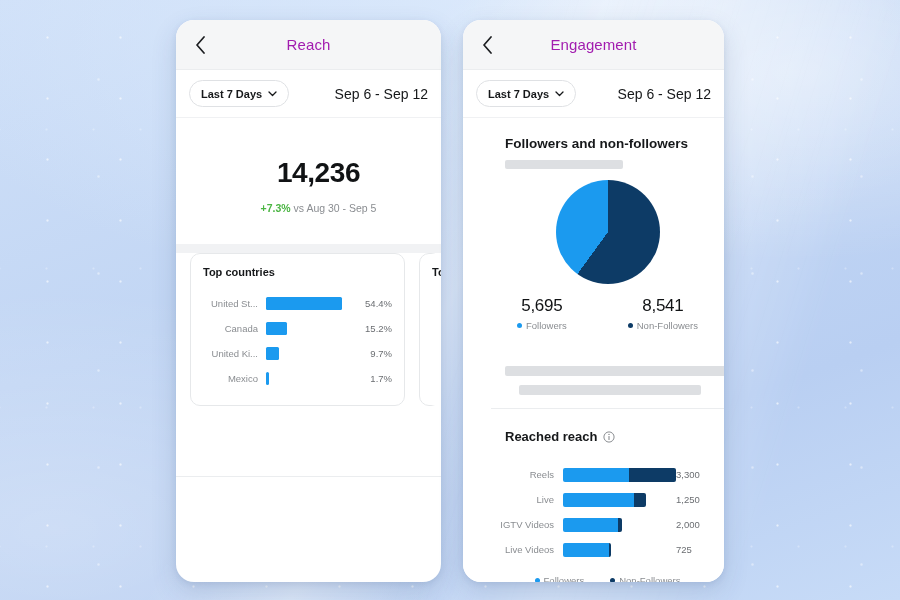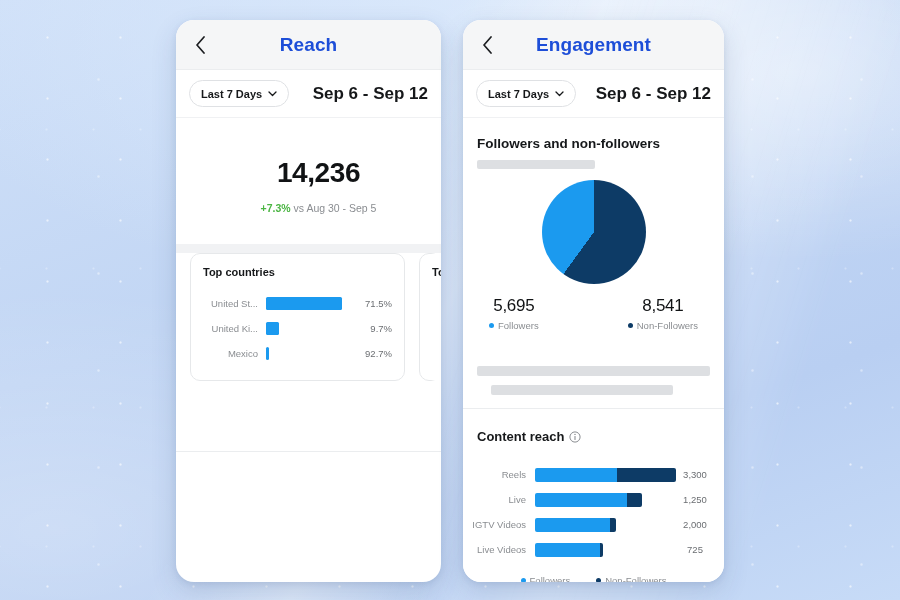--- a/index.html
+++ b/index.html
@@ -68,8 +68,8 @@
   }
   .nav-title {
     flex:1; text-align:center;
-    font-size:19px; font-weight:bold;
-    color:#1d4ed8; letter-spacing:.1px;
+    font-size:15px; font-weight:normal;
+    color:#a21caf; letter-spacing:.1px;
   }
 
   .daterow {

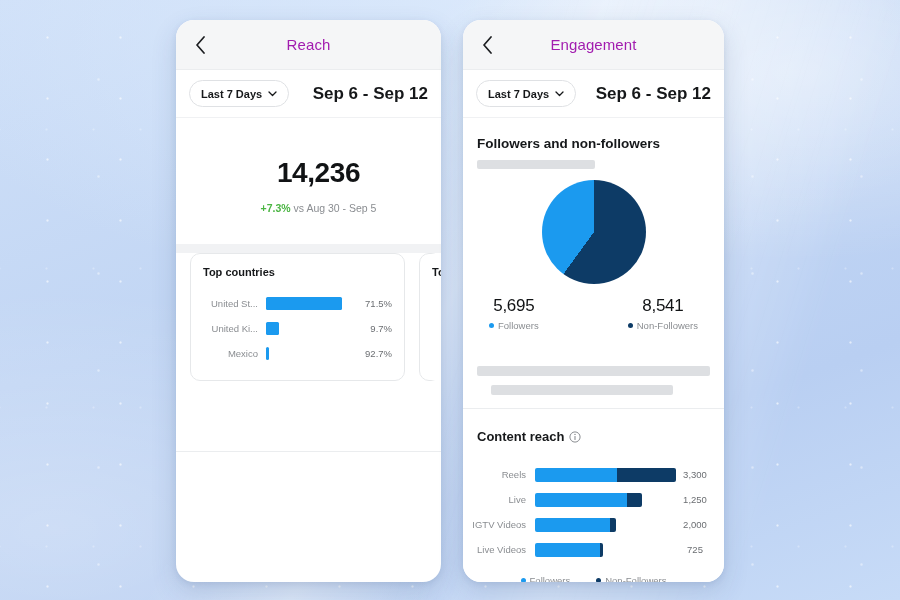--- a/index.html
+++ b/index.html
@@ -89,7 +89,7 @@
     background:#fff;
   }
   .pill .chev { display:flex; align-items:center; color:#16181a; }
-  .range { font-size:17px; font-weight:bold; color:#16181a; }
+  .range { font-size:14px; font-weight:normal; color:#16181a; }
 
   
   .hero { padding:40px 16px 30px; text-align:center; background:#fff;margin-left:20px; }

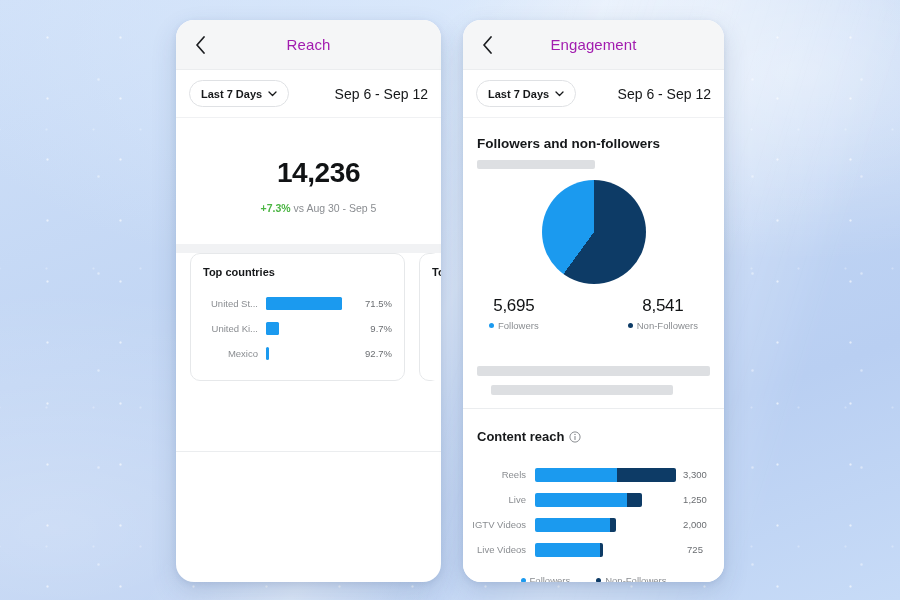--- a/index.html
+++ b/index.html
@@ -152,7 +152,7 @@
   }
 
   
-  .eng-body { background:#fff; }
+  .eng-body { background:#fff;padding-left:28px; }
   .eng-title {
     font-size:13.5px; font-weight:bold; color:#16181a;
     padding:18px 14px 0;

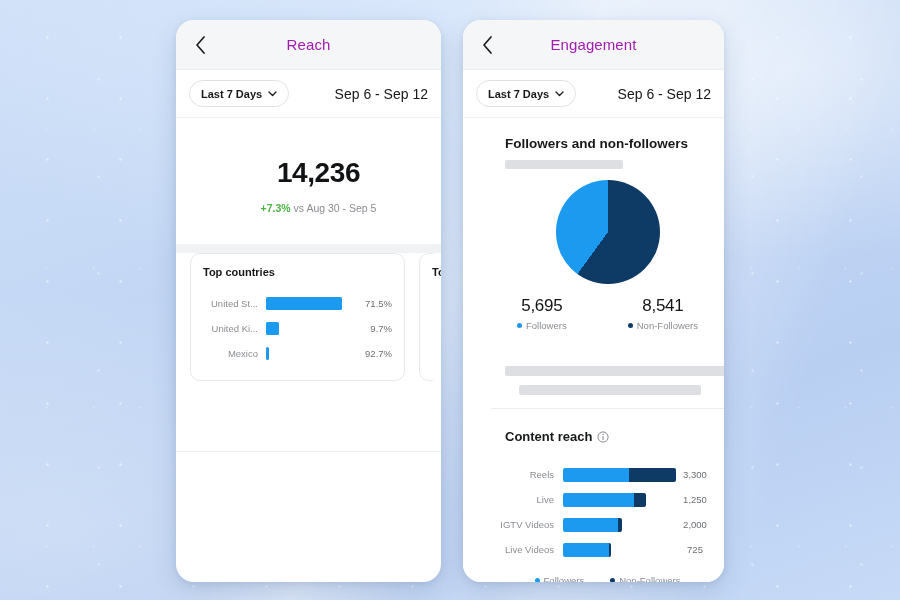--- a/index.html
+++ b/index.html
@@ -259,7 +259,7 @@
         <div class="brow-track">
           <div class="brow-fill" style="width:90%"></div>
         </div>
-        <div class="brow-val">71.5%</div>
+        <div class="brow-val">54.4%</div>
       </div>
 
 

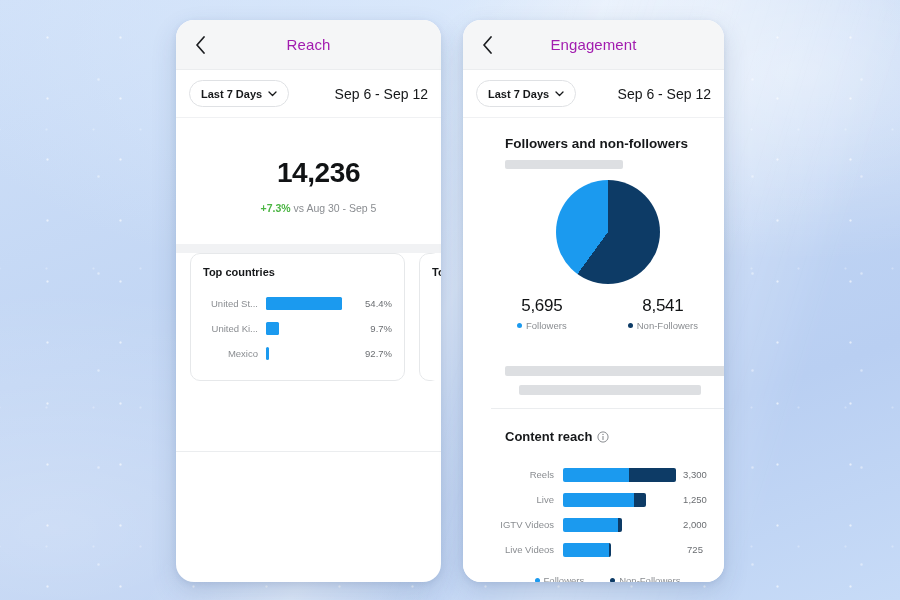--- a/index.html
+++ b/index.html
@@ -262,6 +262,13 @@
         <div class="brow-val">54.4%</div>
       </div>
 
+      <div class="brow">
+        <div class="brow-label">Canada</div>
+        <div class="brow-track">
+          <div class="brow-fill" style="width:25%"></div>
+        </div>
+        <div class="brow-val">15.2%</div>
+      </div>
 
       <div class="brow">
         <div class="brow-label">United Ki...</div>

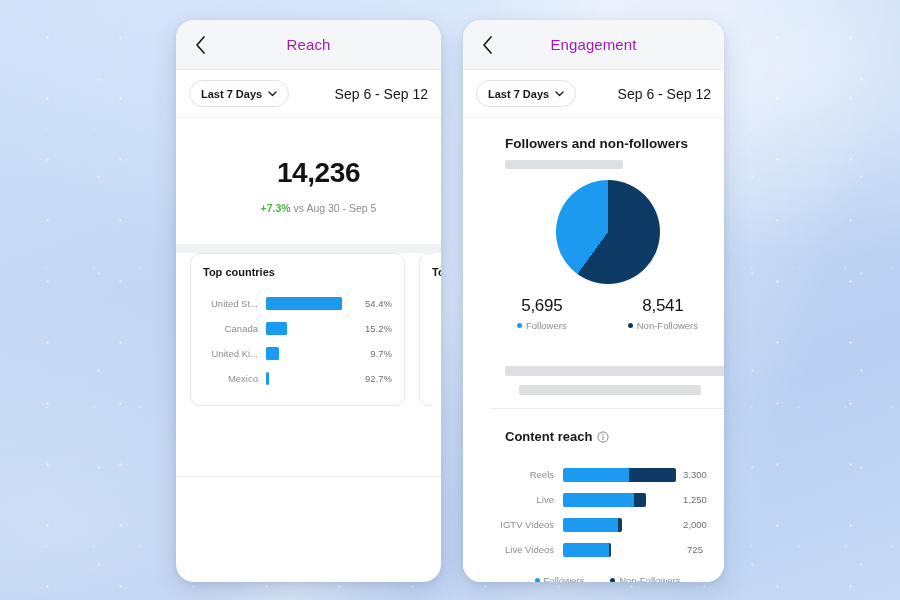--- a/index.html
+++ b/index.html
@@ -283,7 +283,7 @@
         <div class="brow-track">
           <div class="brow-fill" style="width:3.5%"></div>
         </div>
-        <div class="brow-val">92.7%</div>
+        <div class="brow-val">1.7%</div>
       </div>
     </div>
 

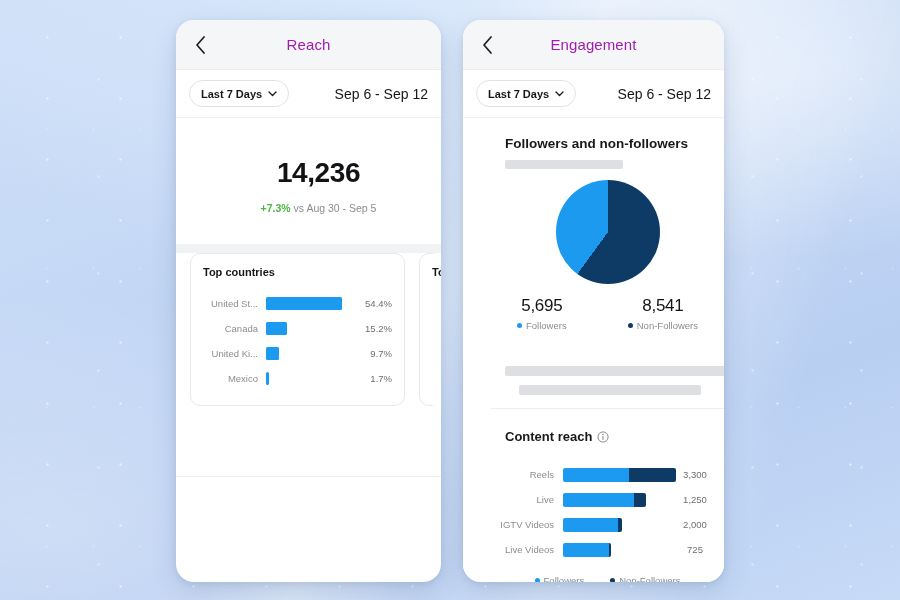--- a/index.html
+++ b/index.html
@@ -357,7 +357,7 @@
     <div class="divider-line"></div>
 
     <div class="section-head">
-      <span>Content reach</span>
+      <span>Reached reach</span>
       <span class="info-icon">
         <svg width="12" height="12" viewBox="0 0 12 12" fill="none" aria-hidden="true">
           <circle cx="6" cy="6" r="5.1" stroke="#8a8d91" stroke-width="1"></circle>

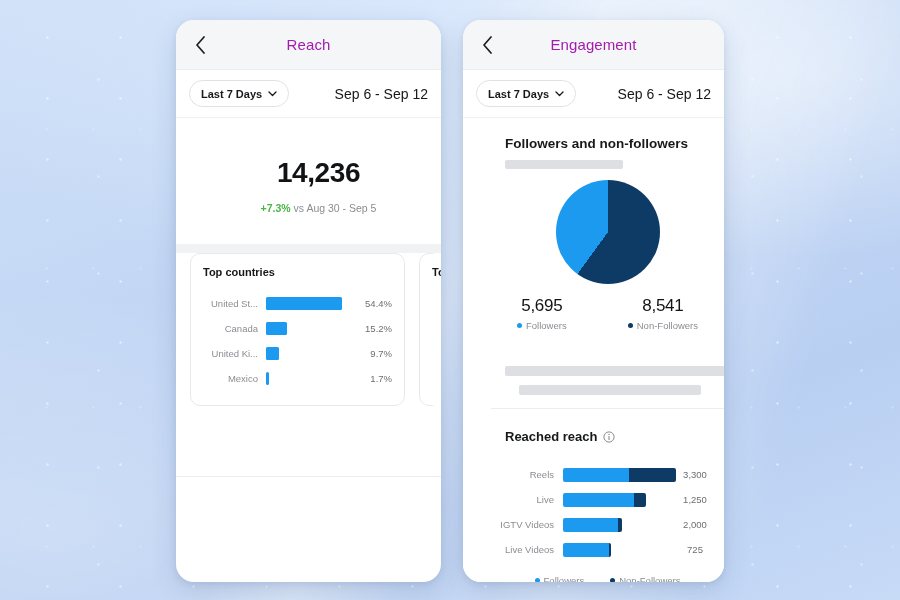--- a/index.html
+++ b/index.html
@@ -195,7 +195,7 @@
   .cb-seg-f { background:#1b9aef; }
   .cb-seg-n { background:#0d3b66; }
   .cb-val {
-    width:48px; text-align:center; padding-right:10px;
+    width:48px; text-align:left; padding-right:10px;
     font-size:9.5px; color:#6b6e72;
   }
 

